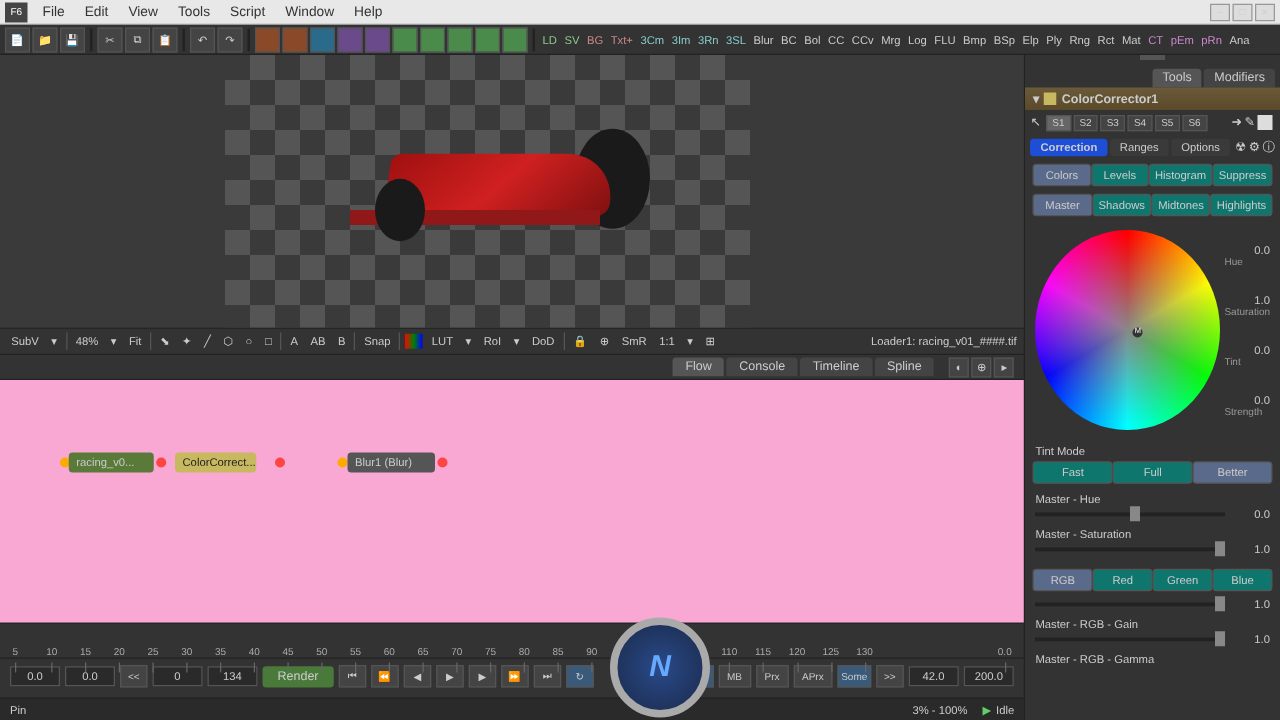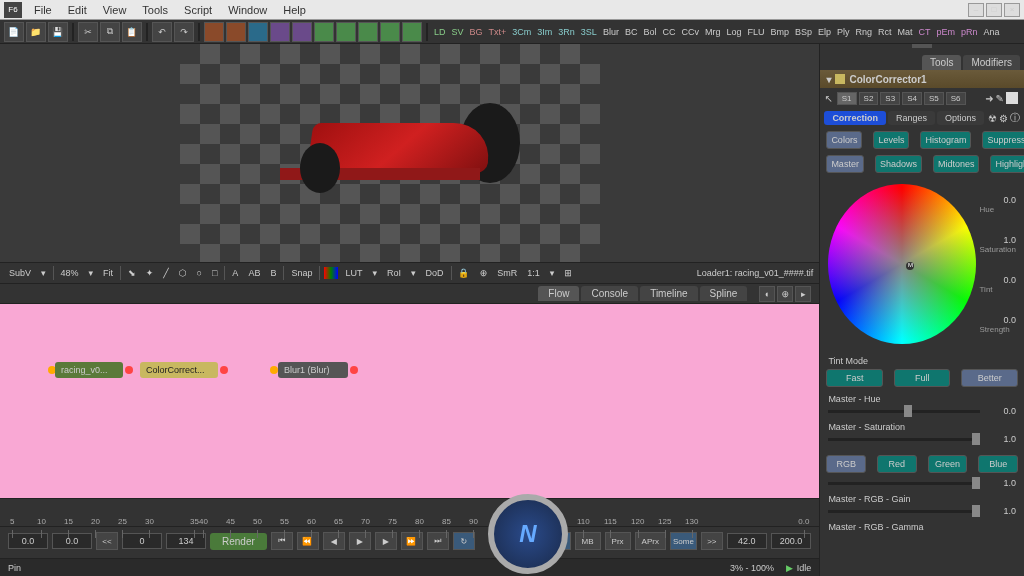--- a/index.html
+++ b/index.html
@@ -53,7 +53,7 @@
 .rp-subtabs { height: 20px; display: flex; padding: 0 4px; gap: 2px; align-items: center; }
 .subtab { padding: 2px 8px; font-size: 9px; background: #3a3a3a; border-radius: 3px; }
 .subtab.active { background: #1d4ed8; font-weight: bold; }
-.btn-row { display: flex; gap: 11px; padding: 3px 6px; }
+.btn-row { display: flex; gap: 0; padding: 3px 6px; }
 .panel-btn { flex: 1; padding: 3px 4px; background: #0f766e; border: 1px solid #555; border-radius: 3px; font-size: 9px; text-align: center; }
 .panel-btn.active { background: #5a6a8a; }
 .color-wheel-container { padding: 8px; display: flex; }

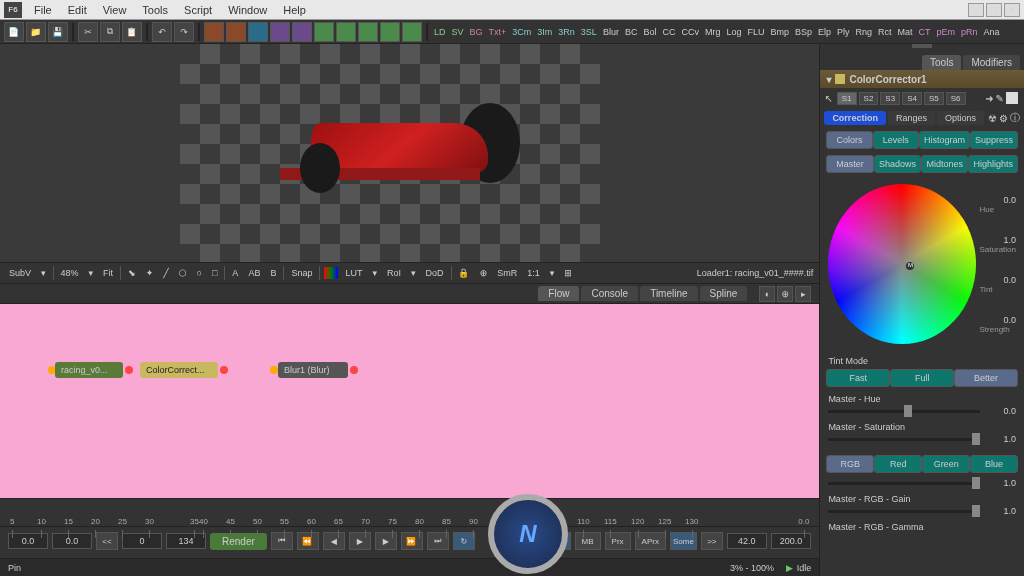--- a/index.html
+++ b/index.html
@@ -32,7 +32,7 @@
 .flow-area { flex: 1; background: #f9a8d4; position: relative; }
 .node { position: absolute; display: flex; align-items: center; height: 16px; border-radius: 3px; padding: 0 6px; font-size: 9px; }
 .node-loader { left: 55px; top: 58px; background: #5a7a3a; width: 68px; }
-.node-cc { left: 140px; top: 58px; background: #c8b860; color: #222; width: 78px; }
+.node-cc { left: 140px; top: 58px; background: #c8b860; color: #222; width: 65px; }
 .node-blur { left: 278px; top: 58px; background: #555; width: 70px; }
 .node-dot { width: 8px; height: 8px; border-radius: 50%; position: absolute; }
 .timeline-area { height: 60px; background: #333; border-top: 1px solid #222; }

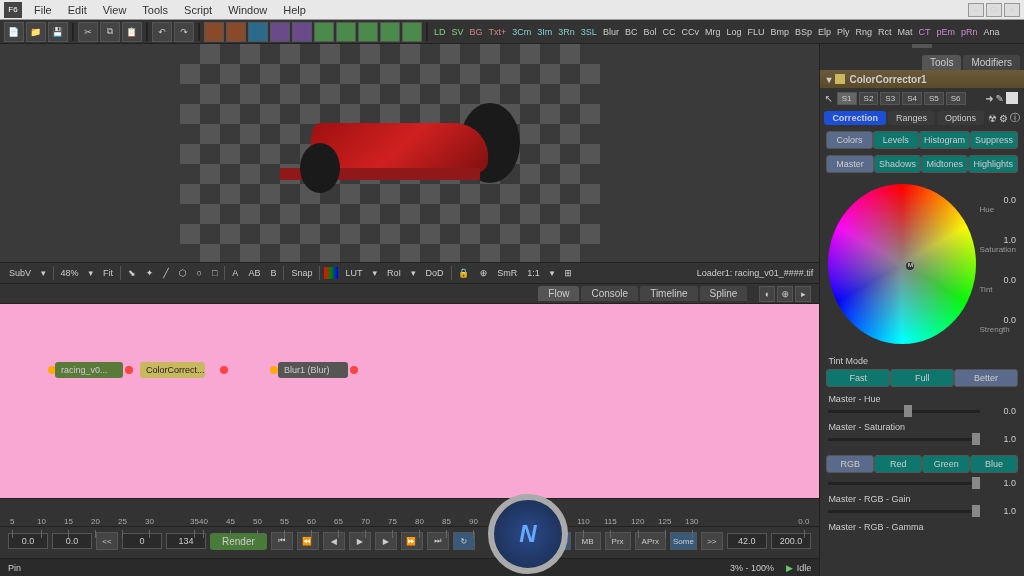--- a/index.html
+++ b/index.html
@@ -219,7 +219,7 @@
           <span class="tick" style="left: 91px;">20</span>
           <span class="tick" style="left: 118px;">25</span>
           <span class="tick" style="left: 145px;">30</span>
-          <span class="tick" style="left: 172px; margin-left: 18px;">35</span>
+          <span class="tick" style="left: 172px;">35</span>
           <span class="tick" style="left: 199px;">40</span>
           <span class="tick" style="left: 226px;">45</span>
           <span class="tick" style="left: 253px;">50</span>

